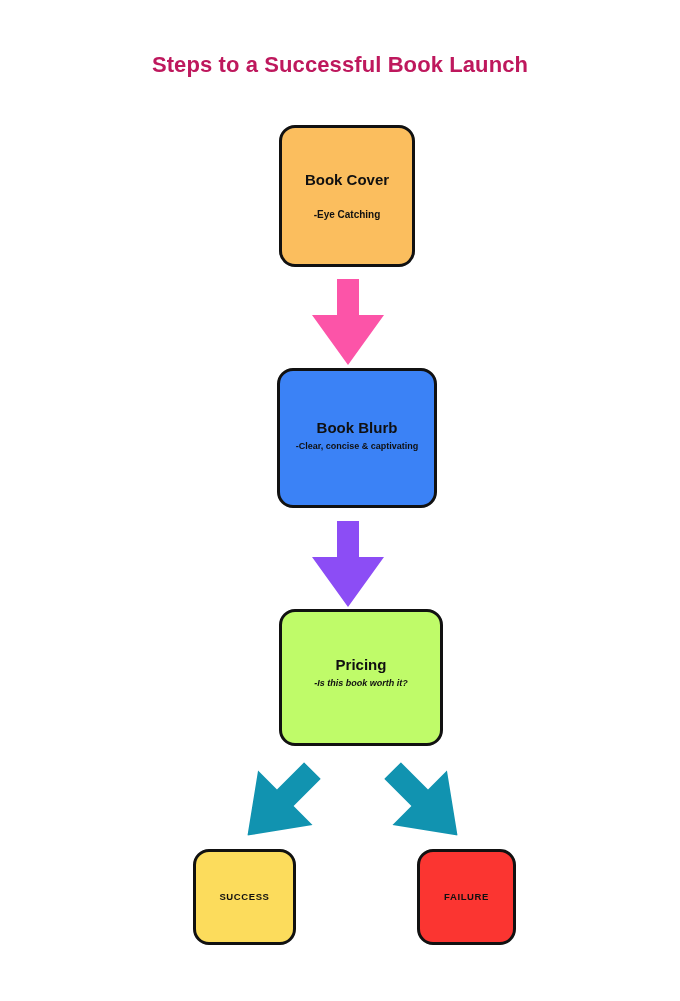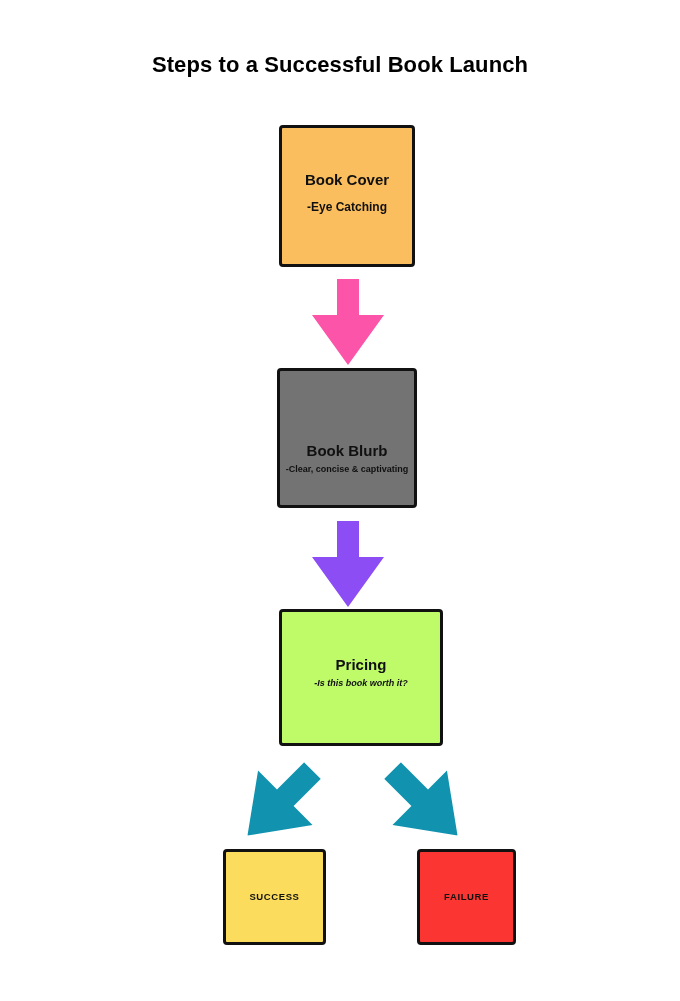--- a/index.html
+++ b/index.html
@@ -29,7 +29,7 @@
     text-align: center;
     font-size: 22px;
     font-weight: bold;
-    color: #000000;
+    color: #be185d;
     letter-spacing: 0.1px;
   }
 

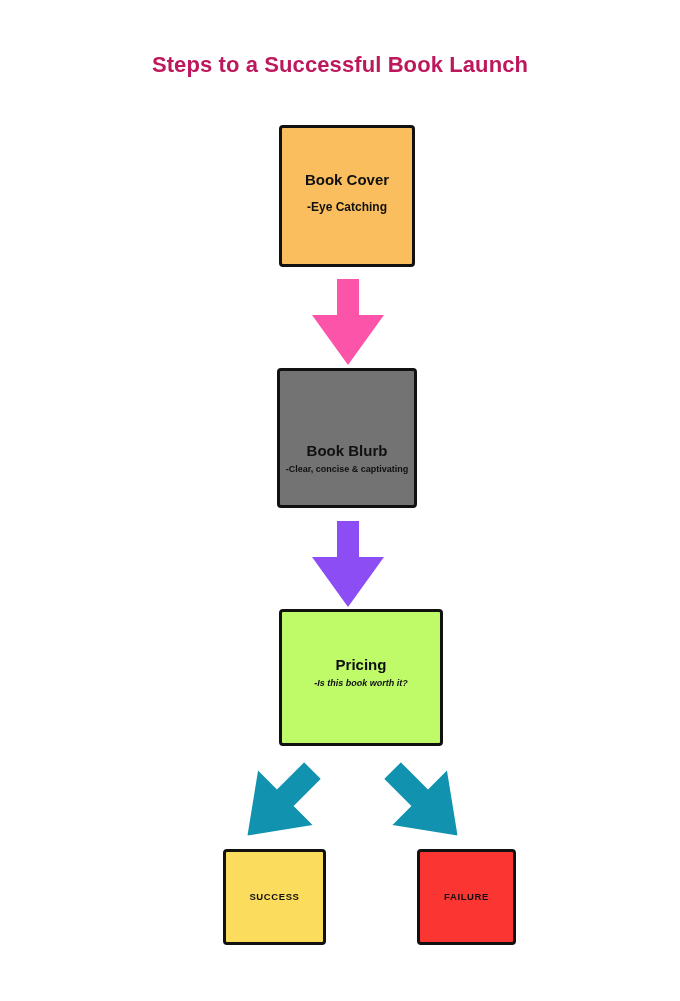--- a/index.html
+++ b/index.html
@@ -36,7 +36,7 @@
   .node {
     position: absolute;
     border: 3px solid #111111;
-    border-radius: 4px;
+    border-radius: 16px;
     box-sizing: border-box;
     display: flex;
     flex-direction: column;

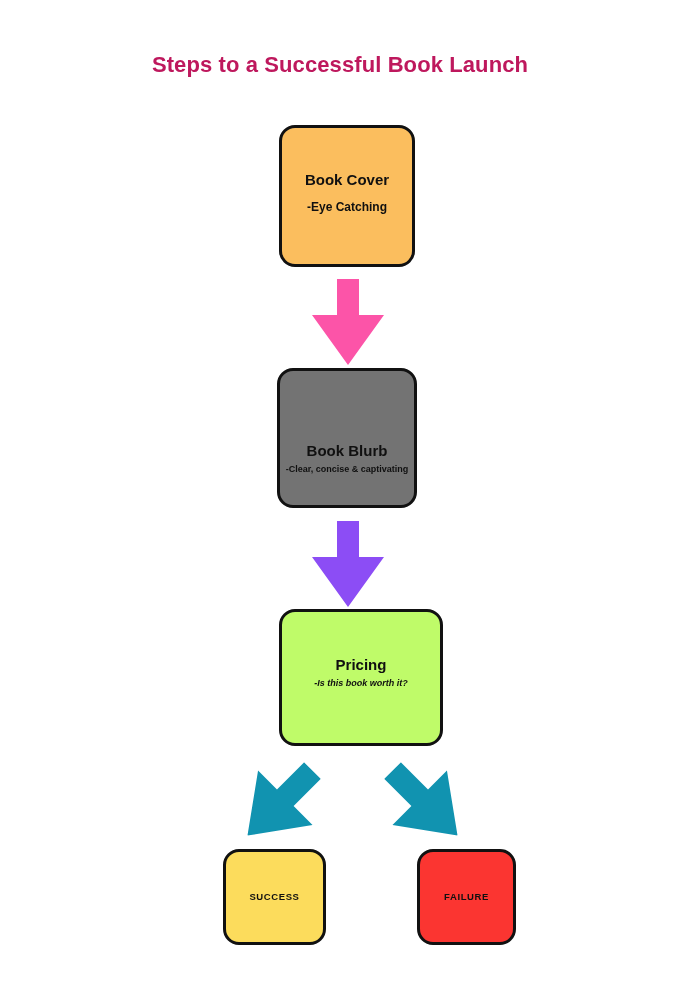--- a/index.html
+++ b/index.html
@@ -68,7 +68,7 @@
     padding-top: 44px;
   }
   #node-book-cover .node-title { font-size: 15px; }
-  #node-book-cover .node-sub { font-size: 12px; margin-top: 12px; }
+  #node-book-cover .node-sub { font-size: 10px; margin-top: 20px; }
 
   
   #node-book-blurb {

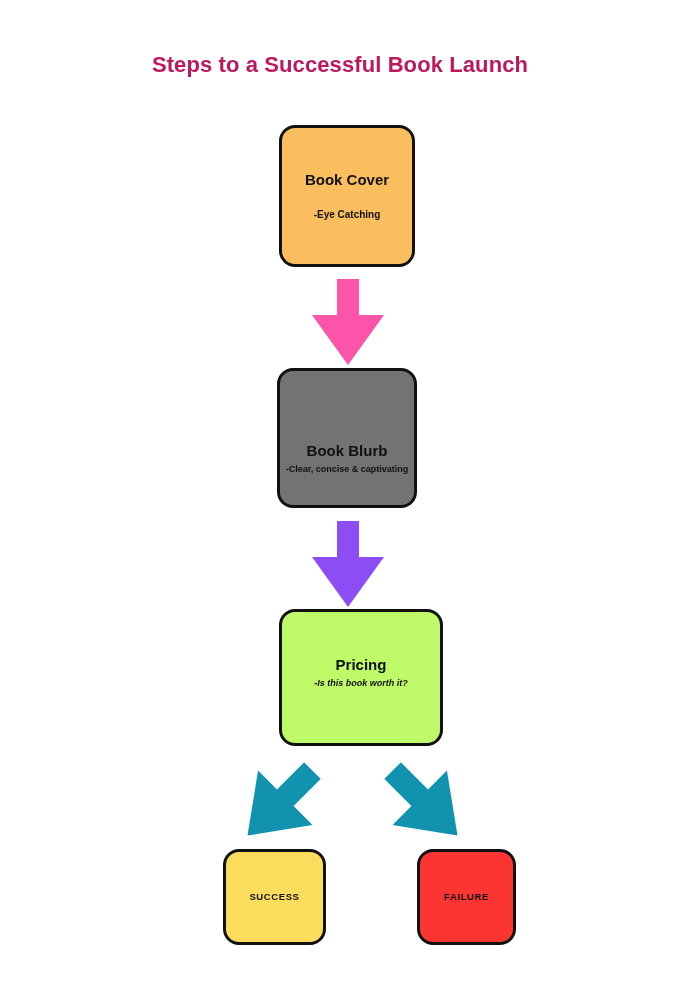--- a/index.html
+++ b/index.html
@@ -74,10 +74,10 @@
   #node-book-blurb {
     left: 277px;
     top: 368px;
-    width: 140px;
+    width: 160px;
     height: 140px;
-    background: #737373;
-    padding-top: 72px;
+    background: #3b82f6;
+    padding-top: 49px;
   }
   #node-book-blurb .node-title { font-size: 15px; }
   #node-book-blurb .node-sub { font-size: 9px; margin-top: 5px; }

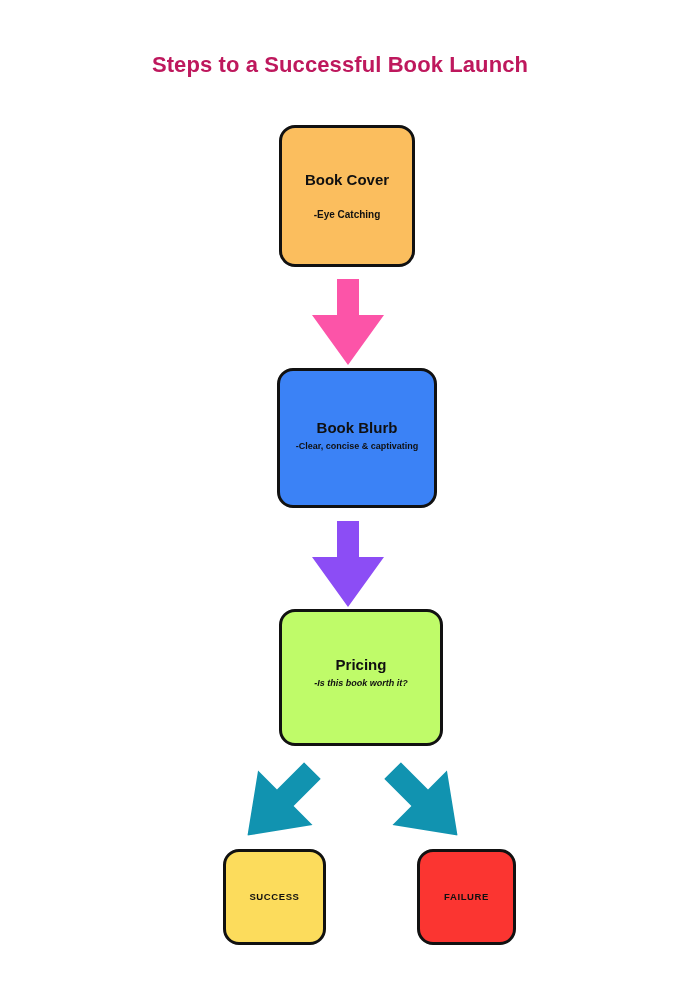--- a/index.html
+++ b/index.html
@@ -103,7 +103,6 @@
     background: #FCDC5C;
     justify-content: center;
     padding-top: 0;
-    margin-left: 30px;
   }
   #node-failure {
     left: 417px;

